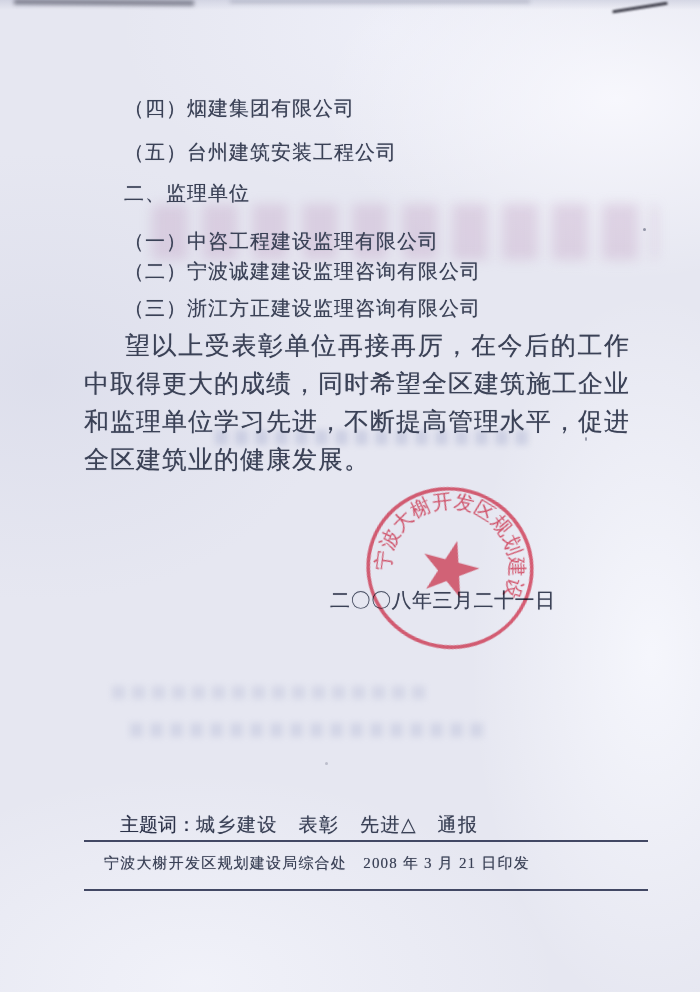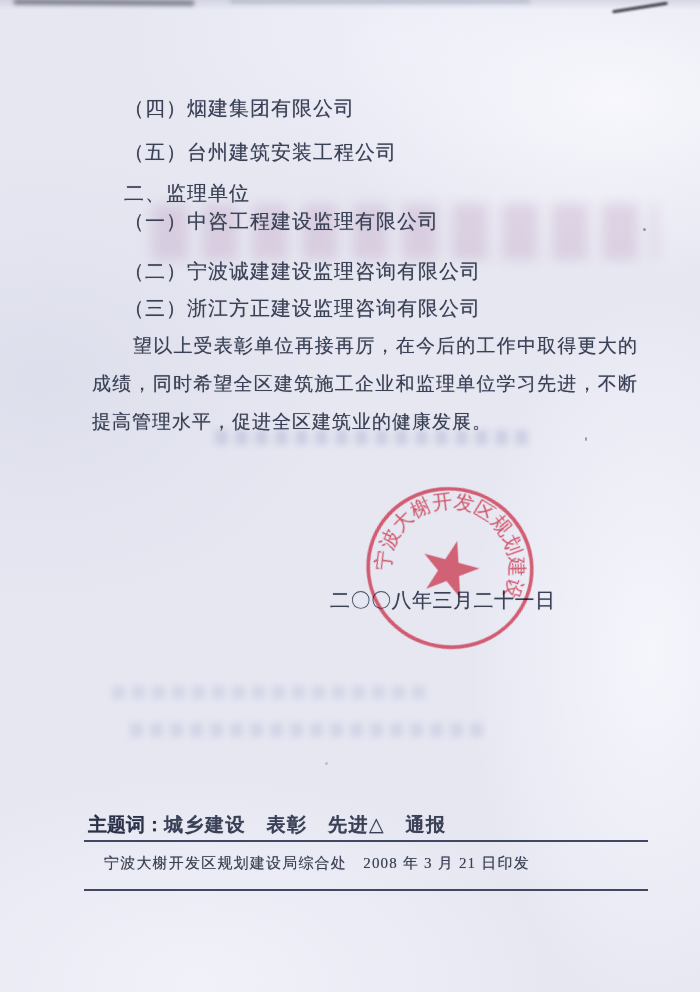--- a/index.html
+++ b/index.html
@@ -98,7 +98,7 @@
   <div class="line ink" style="top:95px">（四）烟建集团有限公司</div>
   <div class="line ink" style="top:180px">二、监理单位</div>
   <div class="line ink" style="top:139px">（五）台州建筑安装工程公司</div>
-  <div class="line ink" style="top:208px">（一）中咨工程建设监理有限公司</div>
+  <div class="line ink" style="top:228px">（一）中咨工程建设监理有限公司</div>
   <div class="line ink" style="top:295px">（三）浙江方正建设监理咨询有限公司</div>
   <div class="line ink" style="top:258px">（二）宁波诚建建设监理咨询有限公司</div>
 

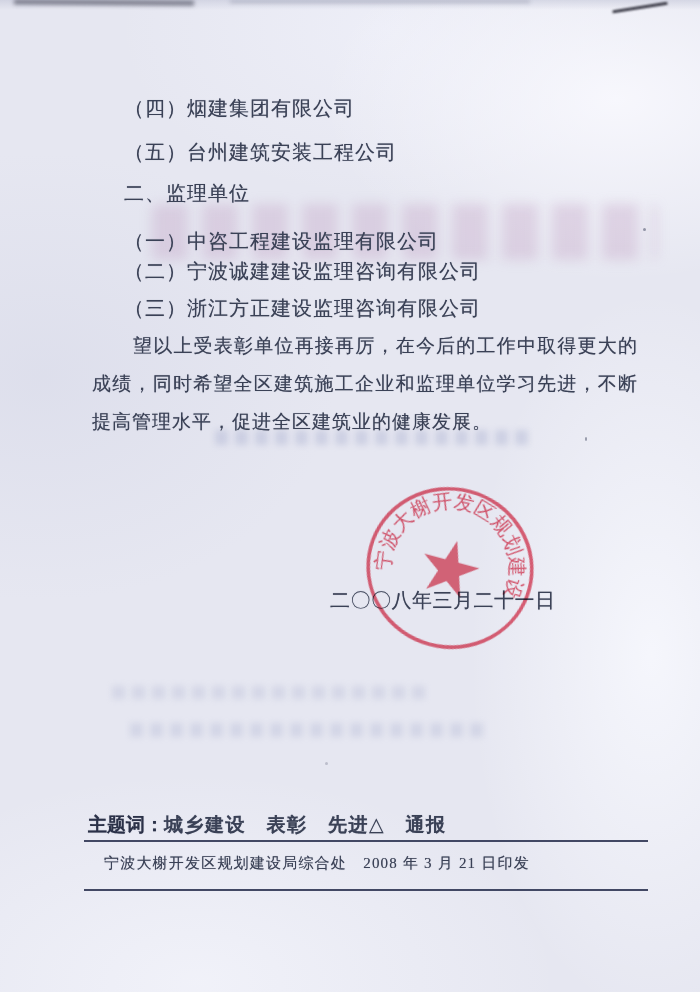--- a/index.html
+++ b/index.html
@@ -22,8 +22,8 @@
   .line{ position:absolute; left:124px; font-size:20px; letter-spacing:1px; white-space:nowrap; }
   .para{
     position:absolute; left:84px; top:327px; width:546px;
-    font-size:19px; letter-spacing:1px; line-height:38px;
-    text-indent:41px; text-align:justify;margin-left:8px;
+    font-size:25px; letter-spacing:1px; line-height:38px;
+    text-indent:41px; text-align:justify;
   }
   .date-line{
     position:absolute; left:330px; top:587px; font-size:20px;

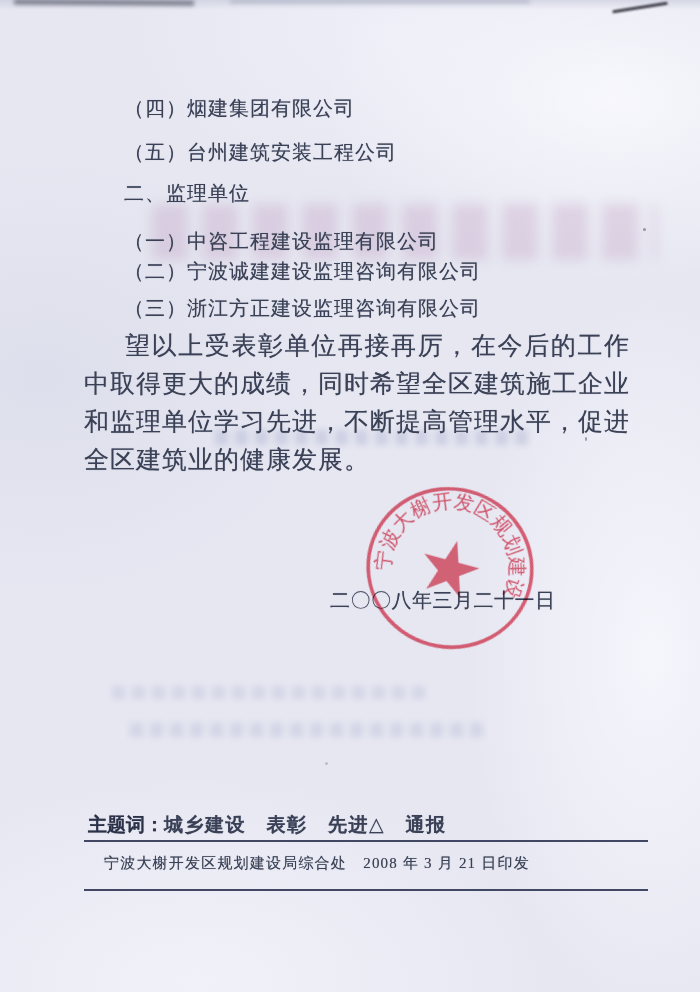--- a/index.html
+++ b/index.html
@@ -35,7 +35,7 @@
     filter:blur(0.4px); z-index:2;
   }
   .footer-row1{ position:absolute; left:88px; top:812px; font-size:19px; white-space:nowrap; }
-  .footer-row1 .lbl{ font-weight:700; color:#2b3148; }
+  .footer-row1 .lbl{ font-weight:400; color:#2b3148;margin-left:32px; }
   .footer-row1 .terms{ letter-spacing:1.5px;font-weight:bold; }
   .footer-row2{ position:absolute; left:104px; top:854px; font-size:15px; letter-spacing:1.2px; white-space:nowrap; }
   .rule{ position:absolute; left:84px; width:564px; height:2px; background:#2a3150; opacity:0.88; }

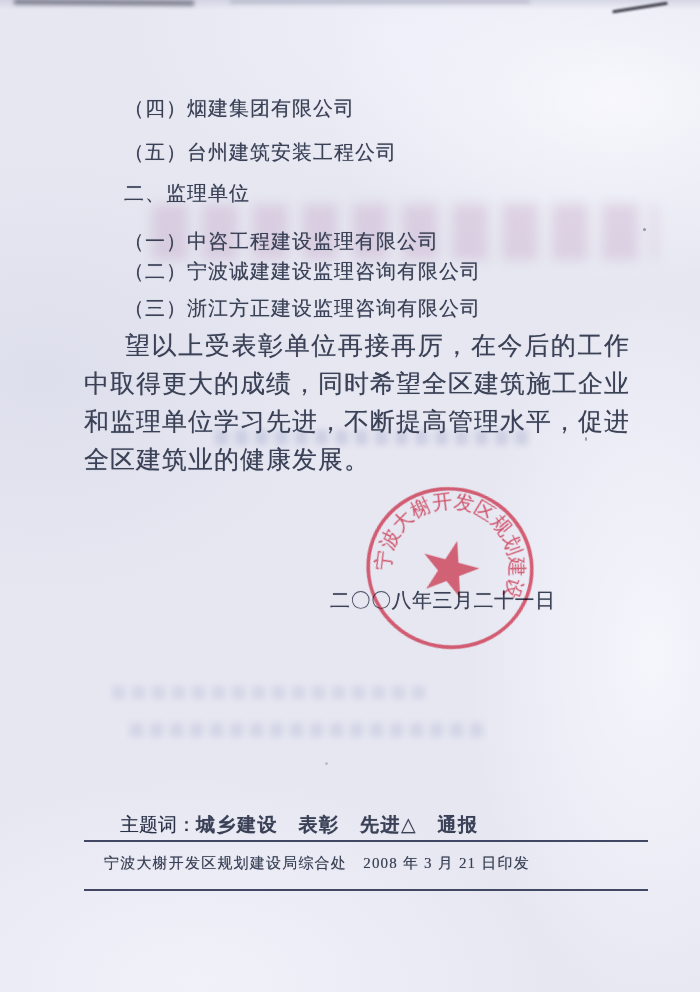--- a/index.html
+++ b/index.html
@@ -36,7 +36,7 @@
   }
   .footer-row1{ position:absolute; left:88px; top:812px; font-size:19px; white-space:nowrap; }
   .footer-row1 .lbl{ font-weight:400; color:#2b3148;margin-left:32px; }
-  .footer-row1 .terms{ letter-spacing:1.5px;font-weight:bold; }
+  .footer-row1 .terms{ letter-spacing:1.5px; }
   .footer-row2{ position:absolute; left:104px; top:854px; font-size:15px; letter-spacing:1.2px; white-space:nowrap; }
   .rule{ position:absolute; left:84px; width:564px; height:2px; background:#2a3150; opacity:0.88; }
   .rule1{ top:840px; }

